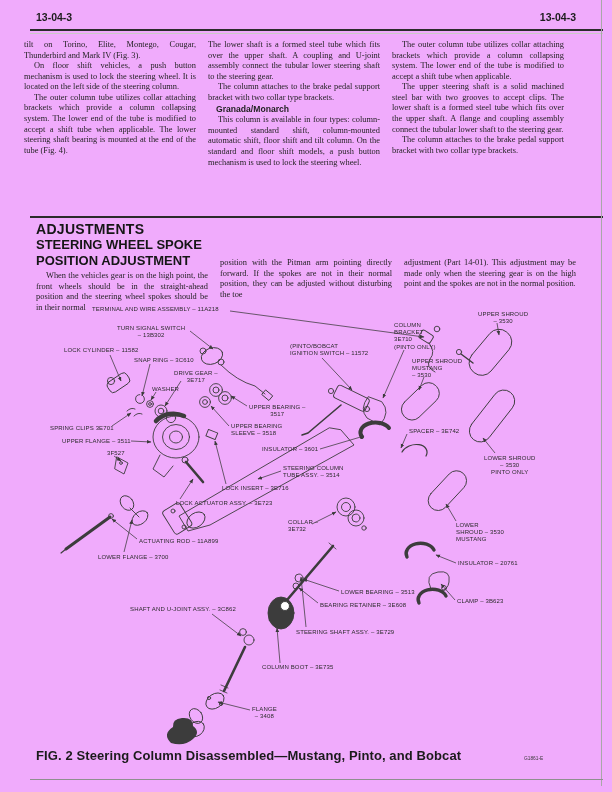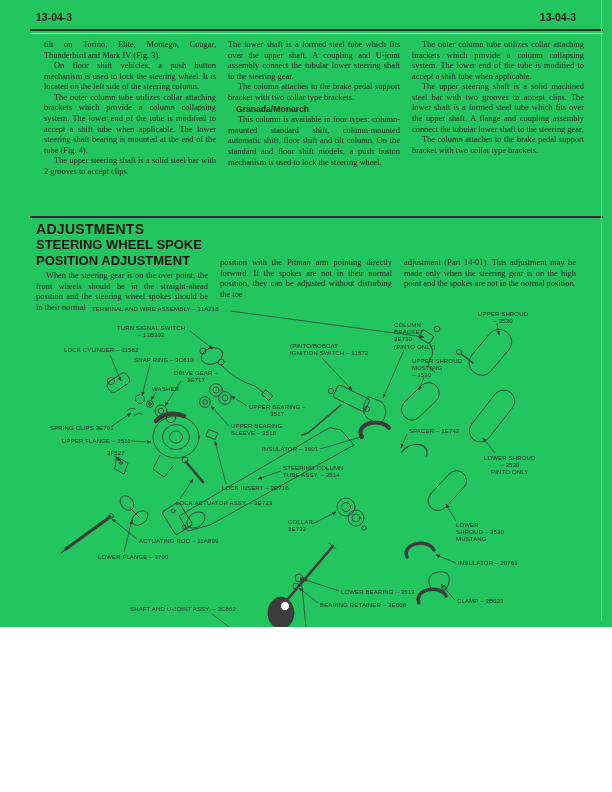--- a/index.html
+++ b/index.html
@@ -4,7 +4,7 @@
 <style>
   *{margin:0;padding:0;box-sizing:border-box}
   html,body{background:#ffffff}
-  .page{position:relative;width:612px;height:627px;background:#22c55e;overflow:hidden;color:#222;
+  .page{position:relative;width:612px;height:792px;background:#f0abfc;overflow:hidden;color:#222;
         font-family:"Liberation Serif",serif}
   
   .hdr{position:absolute;top:11px;left:36px;right:36px;display:flex;justify-content:space-between;

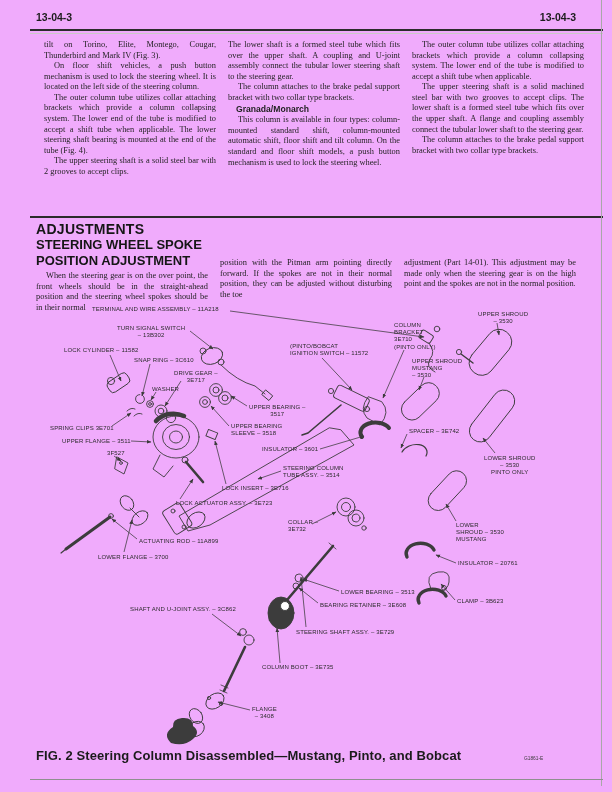--- a/index.html
+++ b/index.html
@@ -13,7 +13,7 @@
   .rule1{position:absolute;top:29px;left:30px;right:9px;height:2.4px;background:#2b2b2b}
   .rule1b{position:absolute;top:33px;left:30px;right:9px;height:1px;background:#c9c9c7}
   
-  .intro{position:absolute;top:40px;left:44px;width:540px;height:178px;display:flex;gap:12px}
+  .intro{position:absolute;top:40px;left:24px;width:540px;height:178px;display:flex;gap:12px}
   .col{flex:1;text-align:justify;font-size:8.4px;line-height:1.26;color:#1f1f1f;overflow:hidden}
   .col p.para{margin:0}
   .ind{text-indent:10px}

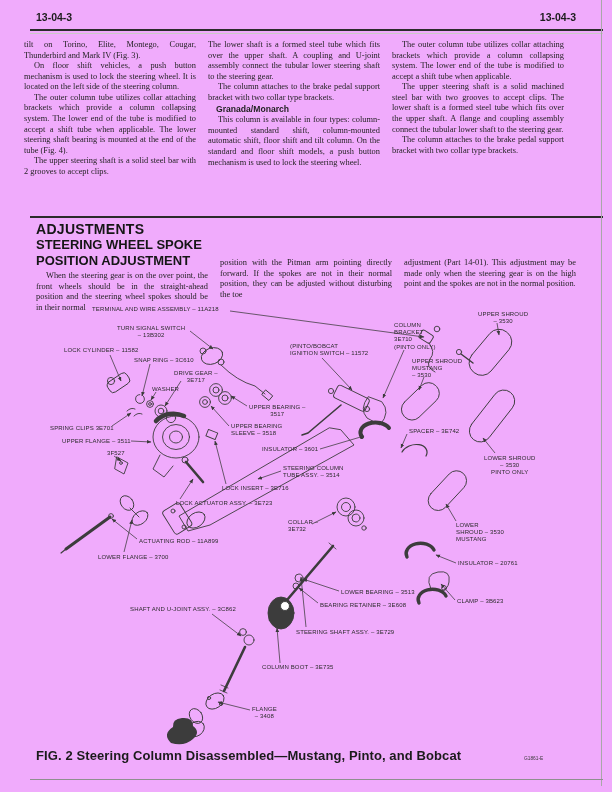--- a/index.html
+++ b/index.html
@@ -54,7 +54,6 @@
         <p class="para">tilt on Torino, Elite, Montego, Cougar, Thunderbird and Mark IV (Fig. 3).</p>
         <p class="para ind">On floor shift vehicles, a push button mechanism is used to lock the steering wheel. It is located on the left side of the steering column.</p>
         <p class="para ind">The outer column tube utilizes collar attaching brackets which provide a column collapsing system. The lower end of the tube is modified to accept a shift tube when applicable. The lower steering shaft bearing is mounted at the end of the tube (Fig. 4).</p>
-        <p class="para ind">The upper steering shaft is a solid steel bar with 2 grooves to accept clips.</p>
       </div>
     <div class="col">
         <p class="para">The lower shaft is a formed steel tube which fits over the upper shaft. A coupling and U-joint assembly connect the tubular lower steering shaft to the steering gear.</p>

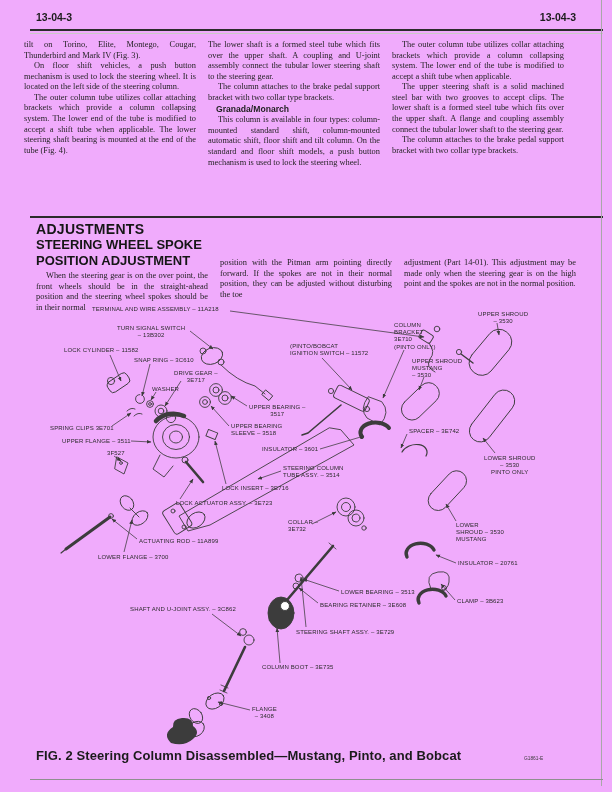--- a/index.html
+++ b/index.html
@@ -77,7 +77,7 @@
       <div class="subhead">STEERING WHEEL SPOKE</div>
       <div class="subhead">POSITION ADJUSTMENT</div>
       <div style="margin-top:3px">
-          <p class="para ind">When the steering gear is on the over point, the front wheels should be in the straight-ahead position and the steering wheel spokes should be in their normal</p>
+          <p class="para ind">When the vehicles gear is on the high point, the front wheels should be in the straight-ahead position and the steering wheel spokes should be in their normal</p>
         </div>
     </div>
     <div class="col padtop">

